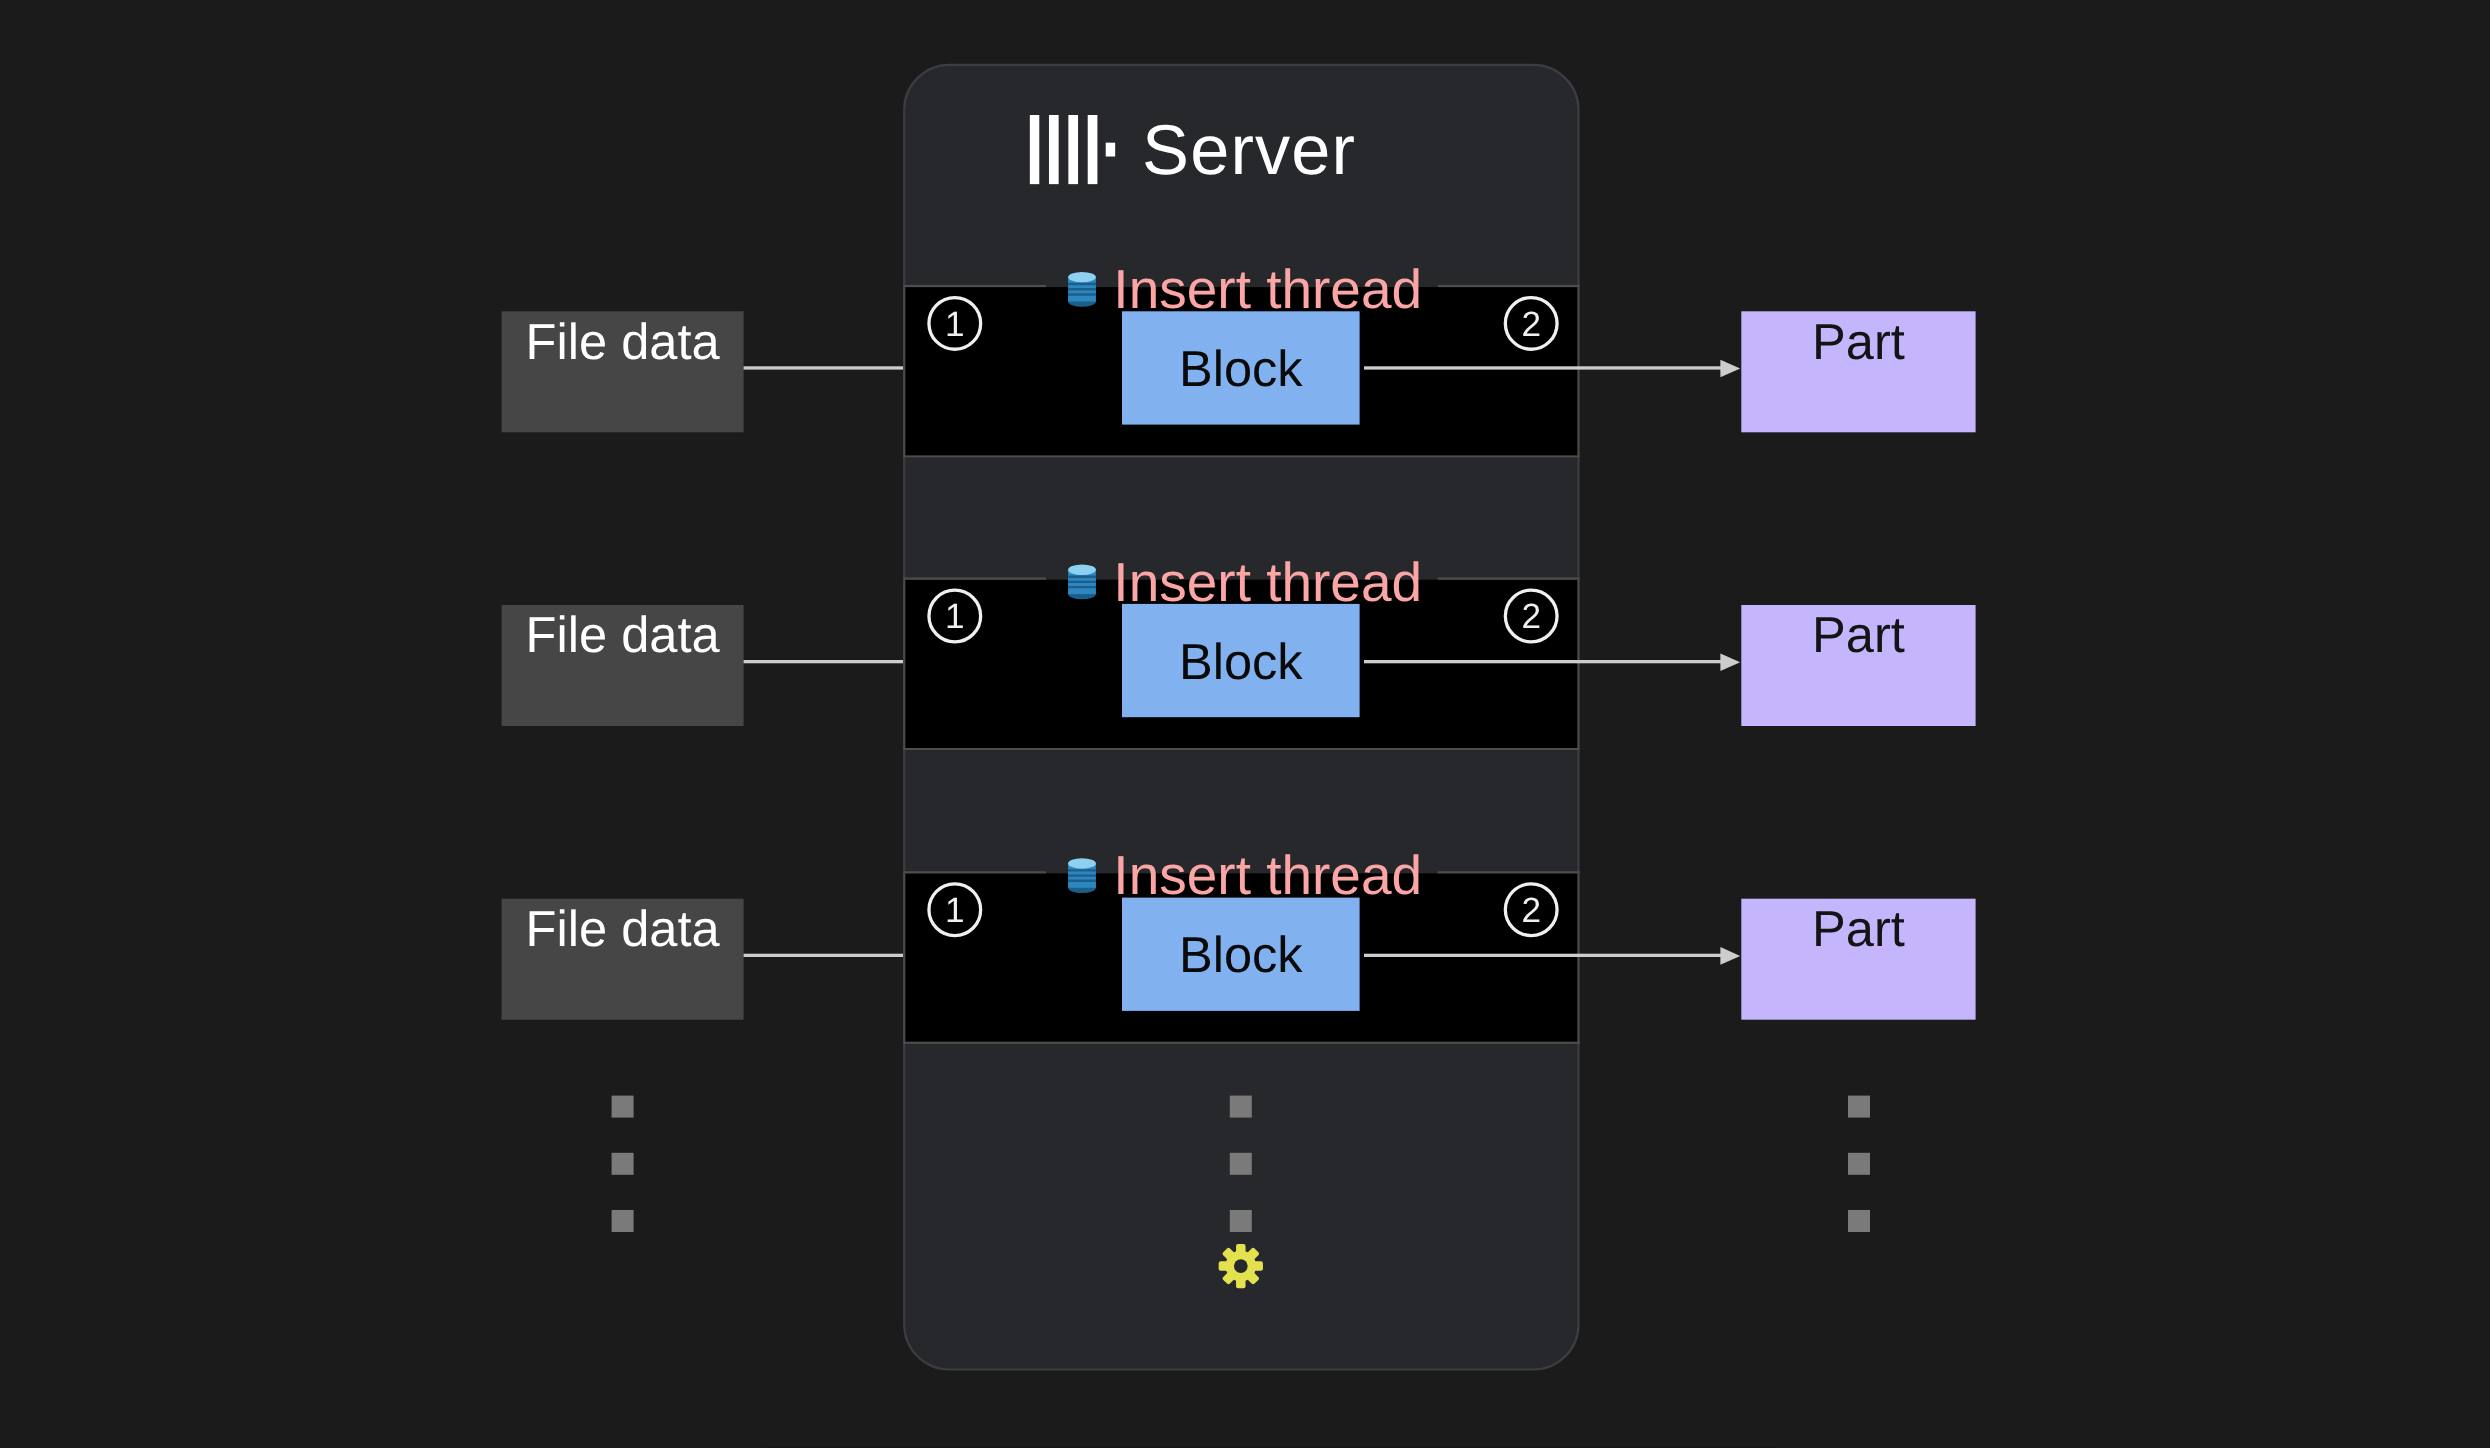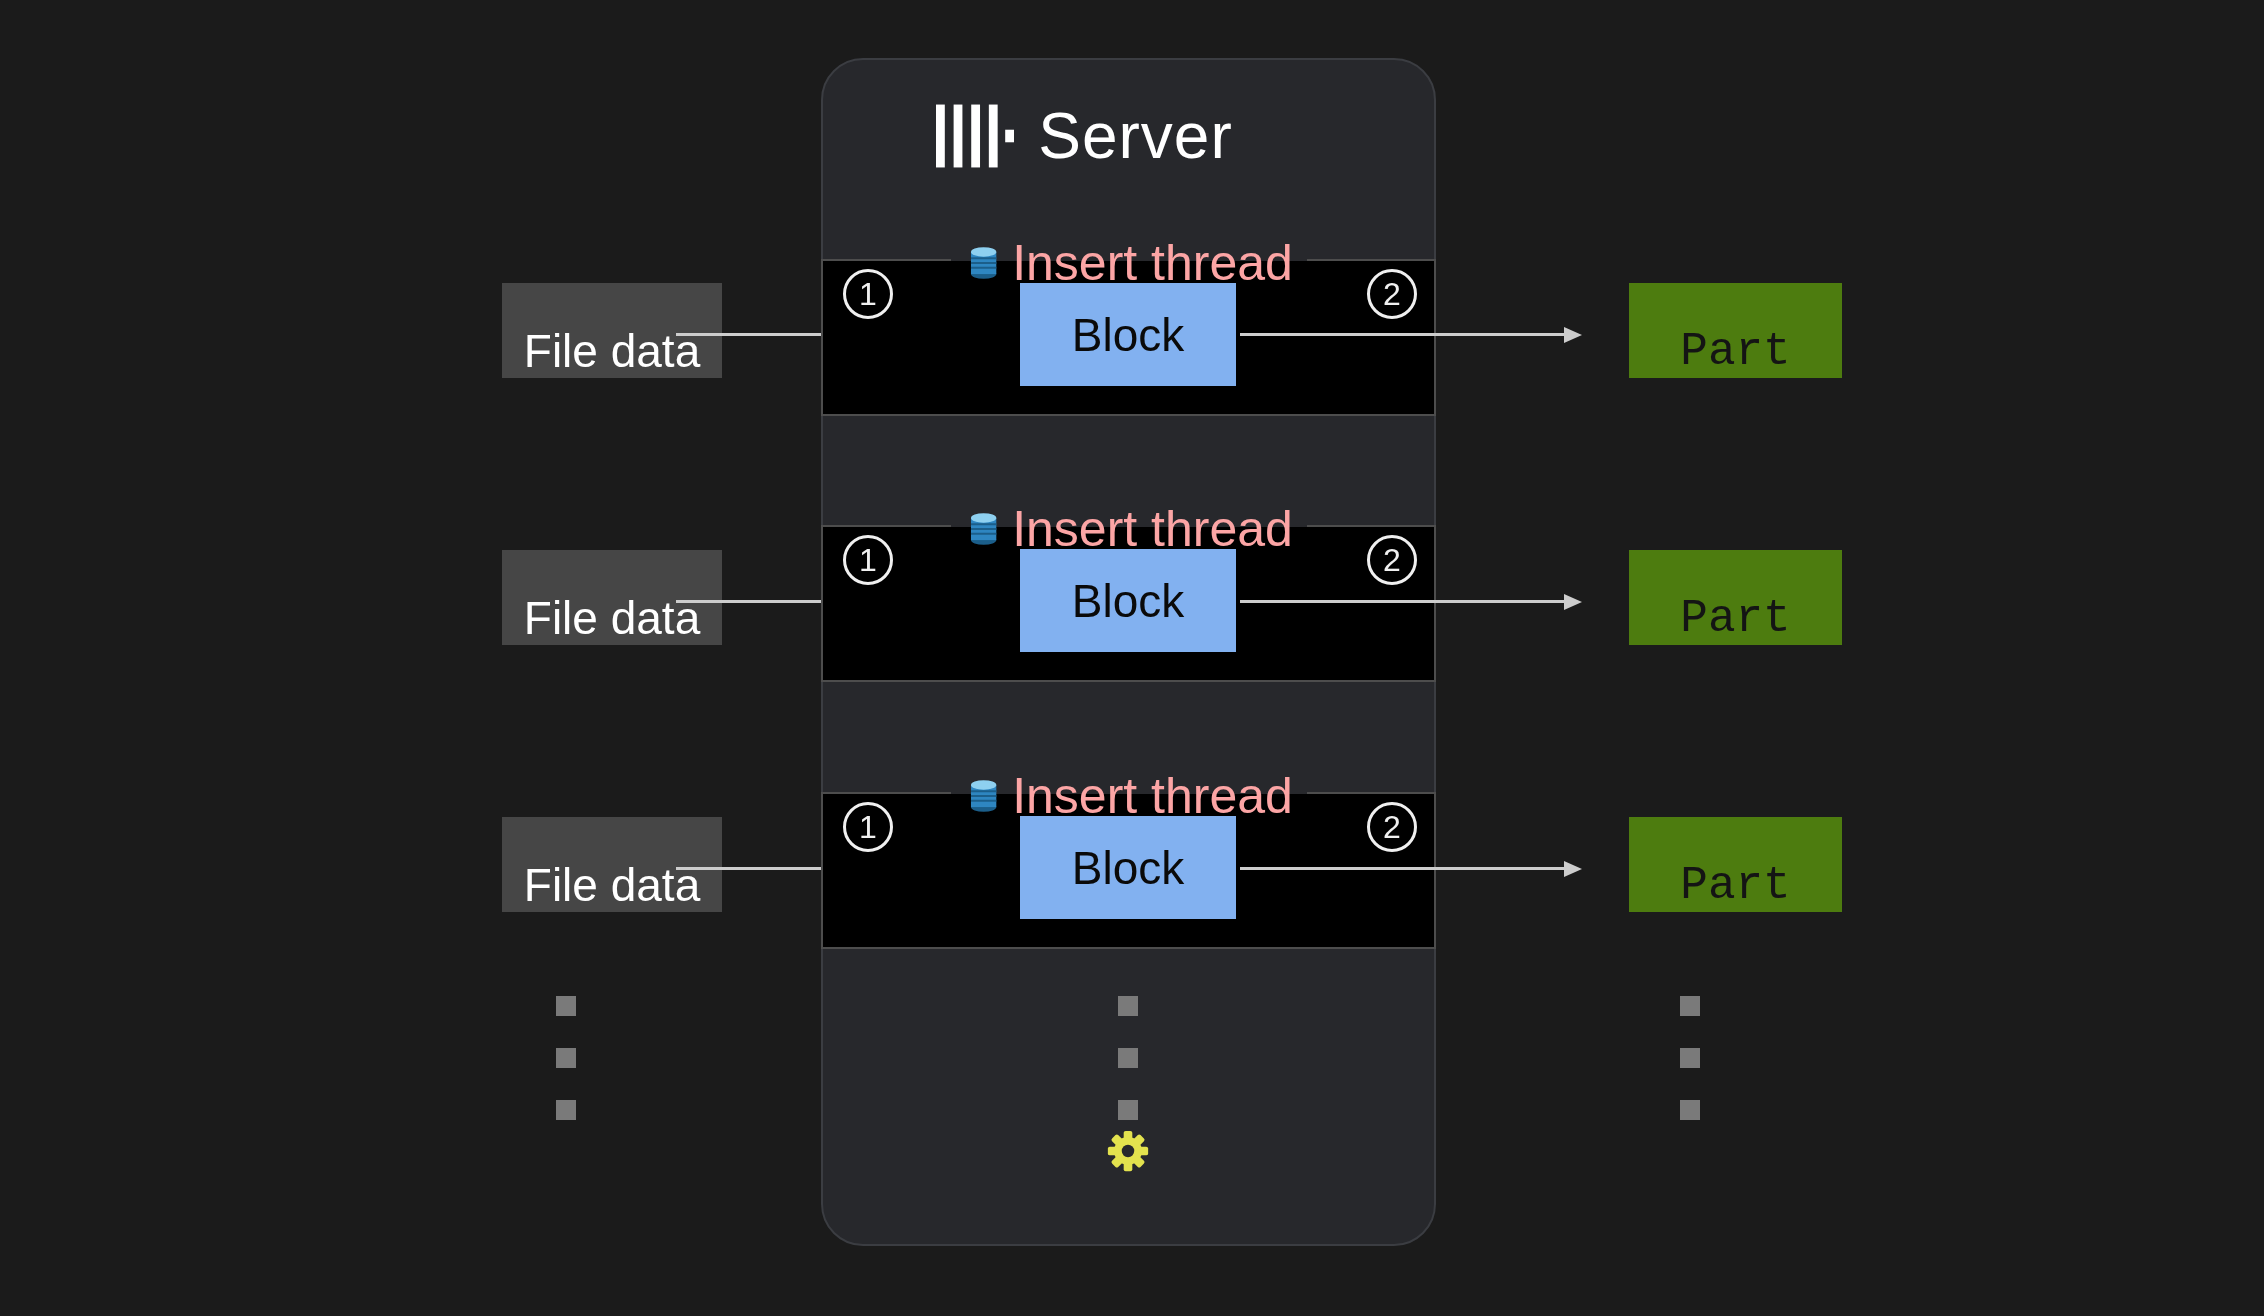--- a/index.html
+++ b/index.html
@@ -86,10 +86,9 @@
   
   .io-box {
     position: absolute;
-    height: 95px;
-    display: flex; align-items: flex-end; justify-content: center;
+    height: 110px;
+    display: flex; align-items: flex-start; justify-content: center;
     font-size: 46px;
-    margin-left: 46px;
   }
   .file-box { left: 456px; width: 220px; background: #464646; color: #ffffff; }
   .part-box { left: 1583px; width: 213px; background: #4d7c0f; color: #141414; font-family: Liberation Mono, monospace; }

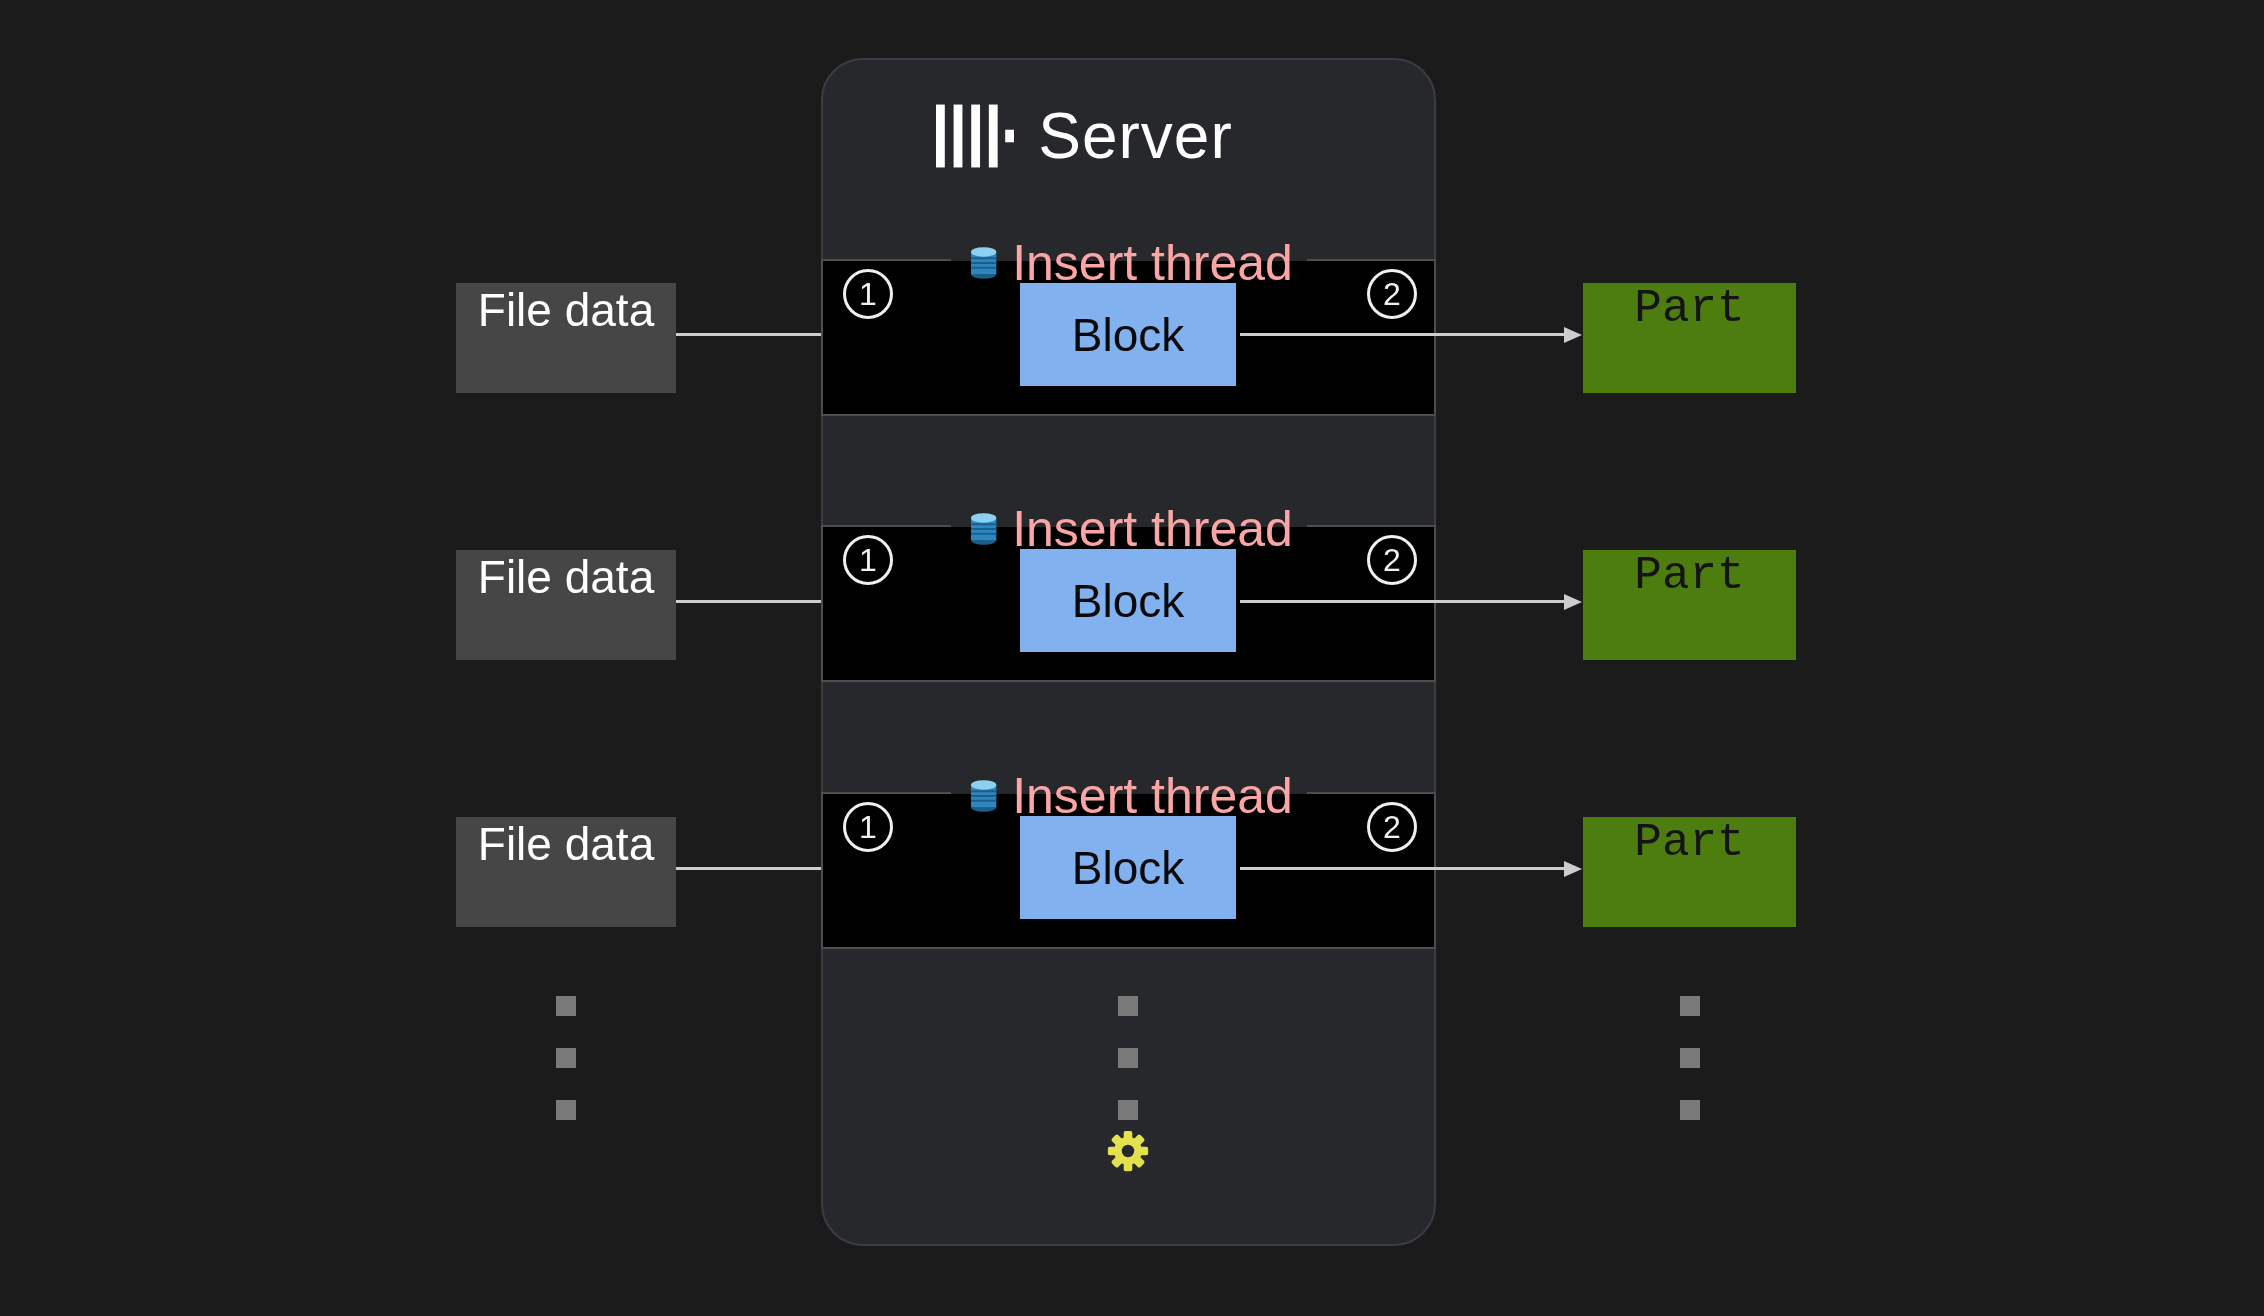--- a/index.html
+++ b/index.html
@@ -91,7 +91,7 @@
     font-size: 46px;
   }
   .file-box { left: 456px; width: 220px; background: #464646; color: #ffffff; }
-  .part-box { left: 1583px; width: 213px; background: #4d7c0f; color: #141414; font-family: Liberation Mono, monospace; }
+  .part-box { left: 1583px; width: 213px; background: #c4b5fd; color: #141414; }
 
   
   .arrow { position: absolute; height: 3px; background: #cdcdcd; }

